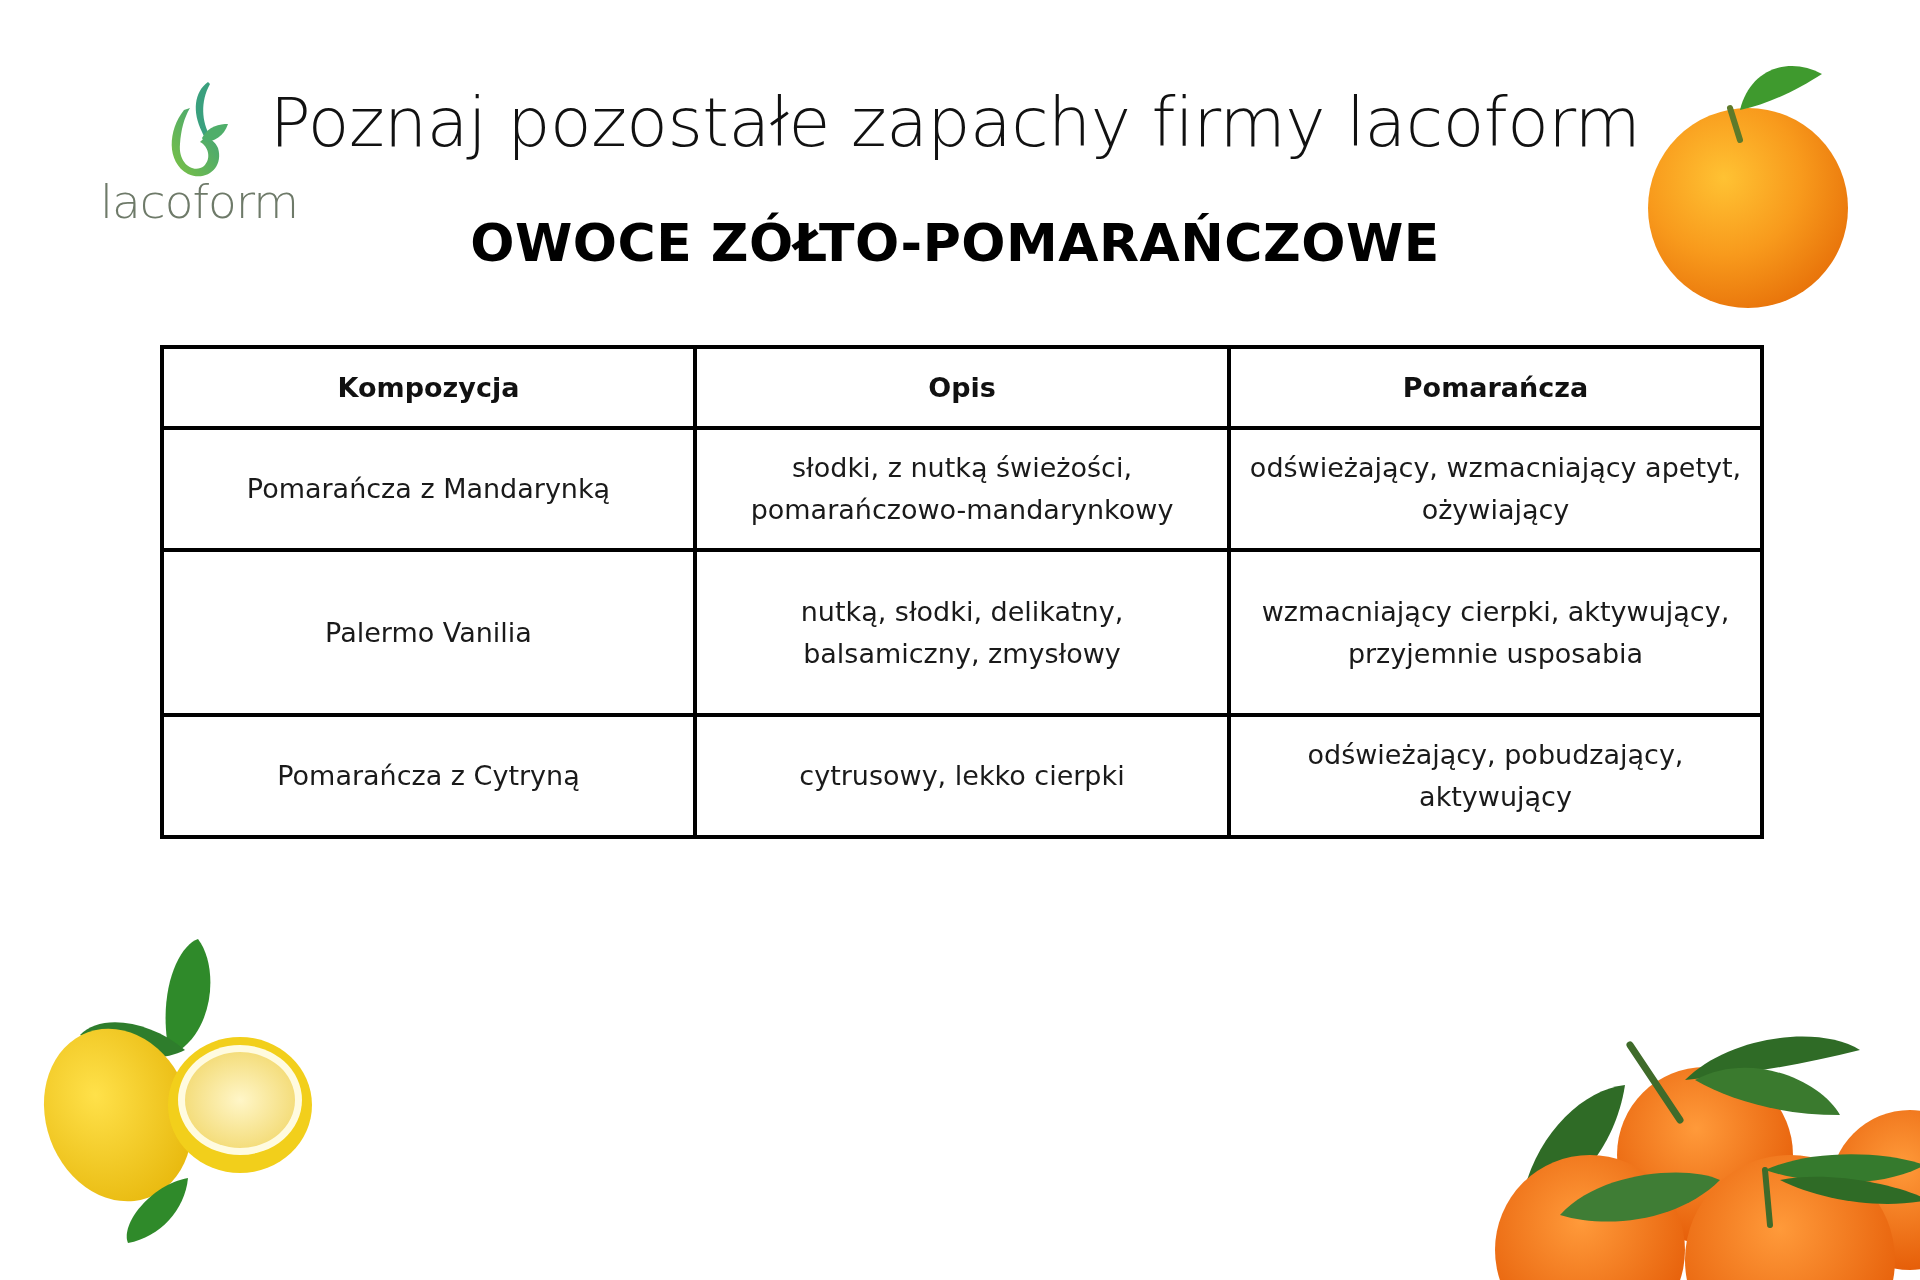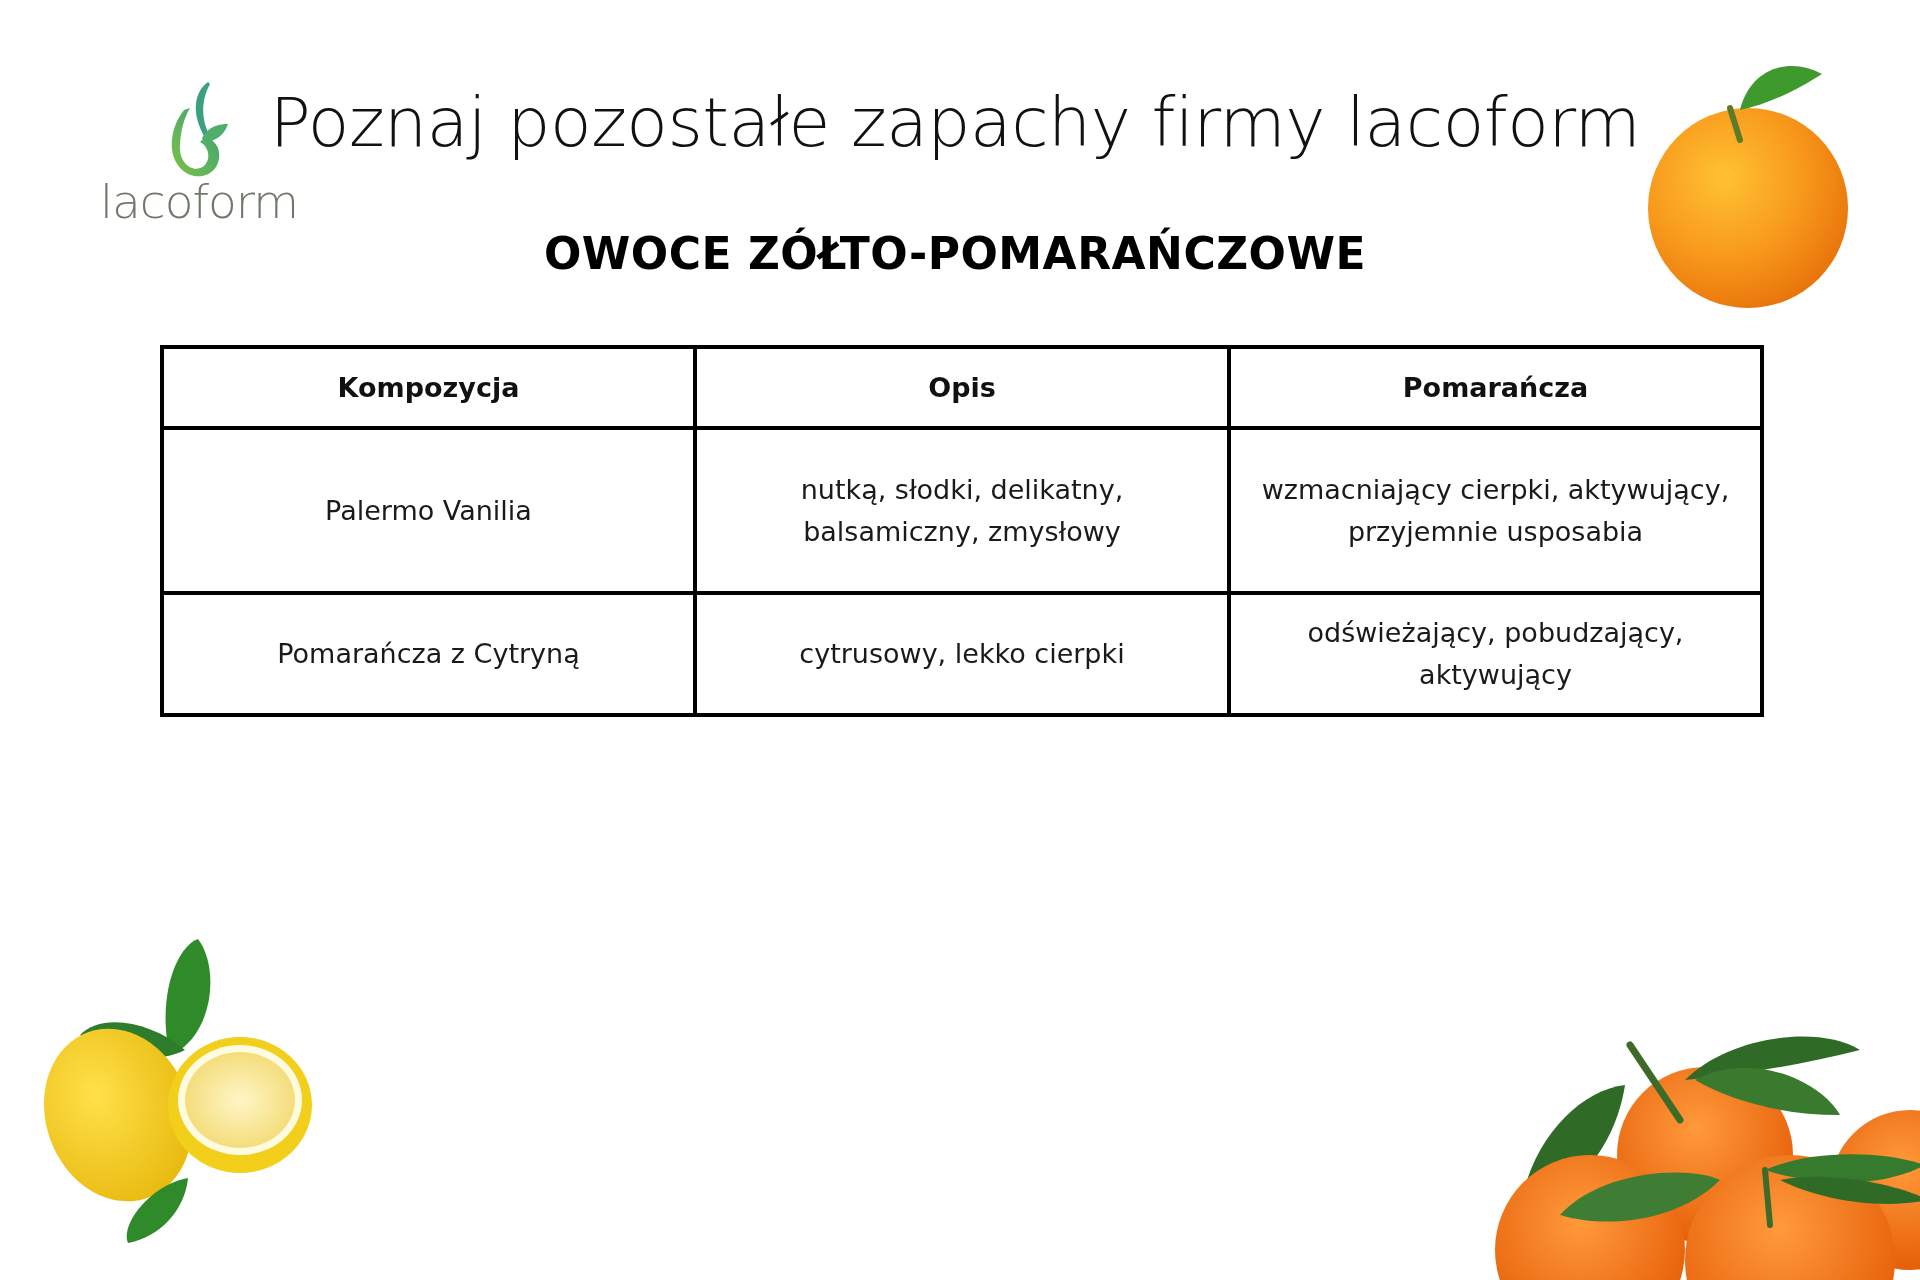--- a/index.html
+++ b/index.html
@@ -13,8 +13,8 @@
                color:#6e7a69; line-height:1; }
   #subtitle { left:0; width:1910px; top:88px; text-align:center; font-size:68px; font-weight:300; color:#111;
               font-family:"DejaVu Sans", sans-serif; letter-spacing:-0.5px; line-height:70px; }
-  #heading { left:0; width:1910px; top:208px; text-align:center; font-size:44px; font-weight:bold; color:#000;
-             font-family:"DejaVu Sans", sans-serif; letter-spacing:0.5px; line-height:70px;margin-top:11px; }
+  #heading { left:0; width:1910px; top:208px; text-align:center; font-size:52px; font-weight:bold; color:#000;
+             font-family:"DejaVu Sans", sans-serif; letter-spacing:0.5px; line-height:70px; }
   #tbl { left:160px; top:345px; width:1600px; border-collapse:collapse; table-layout:fixed;padding-left:16px; }
   #tbl th, #tbl td { border:4px solid #000; text-align:center; vertical-align:middle;
                      font-family:"DejaVu Sans", sans-serif; font-size:27px; line-height:42px; padding:0 14px; }

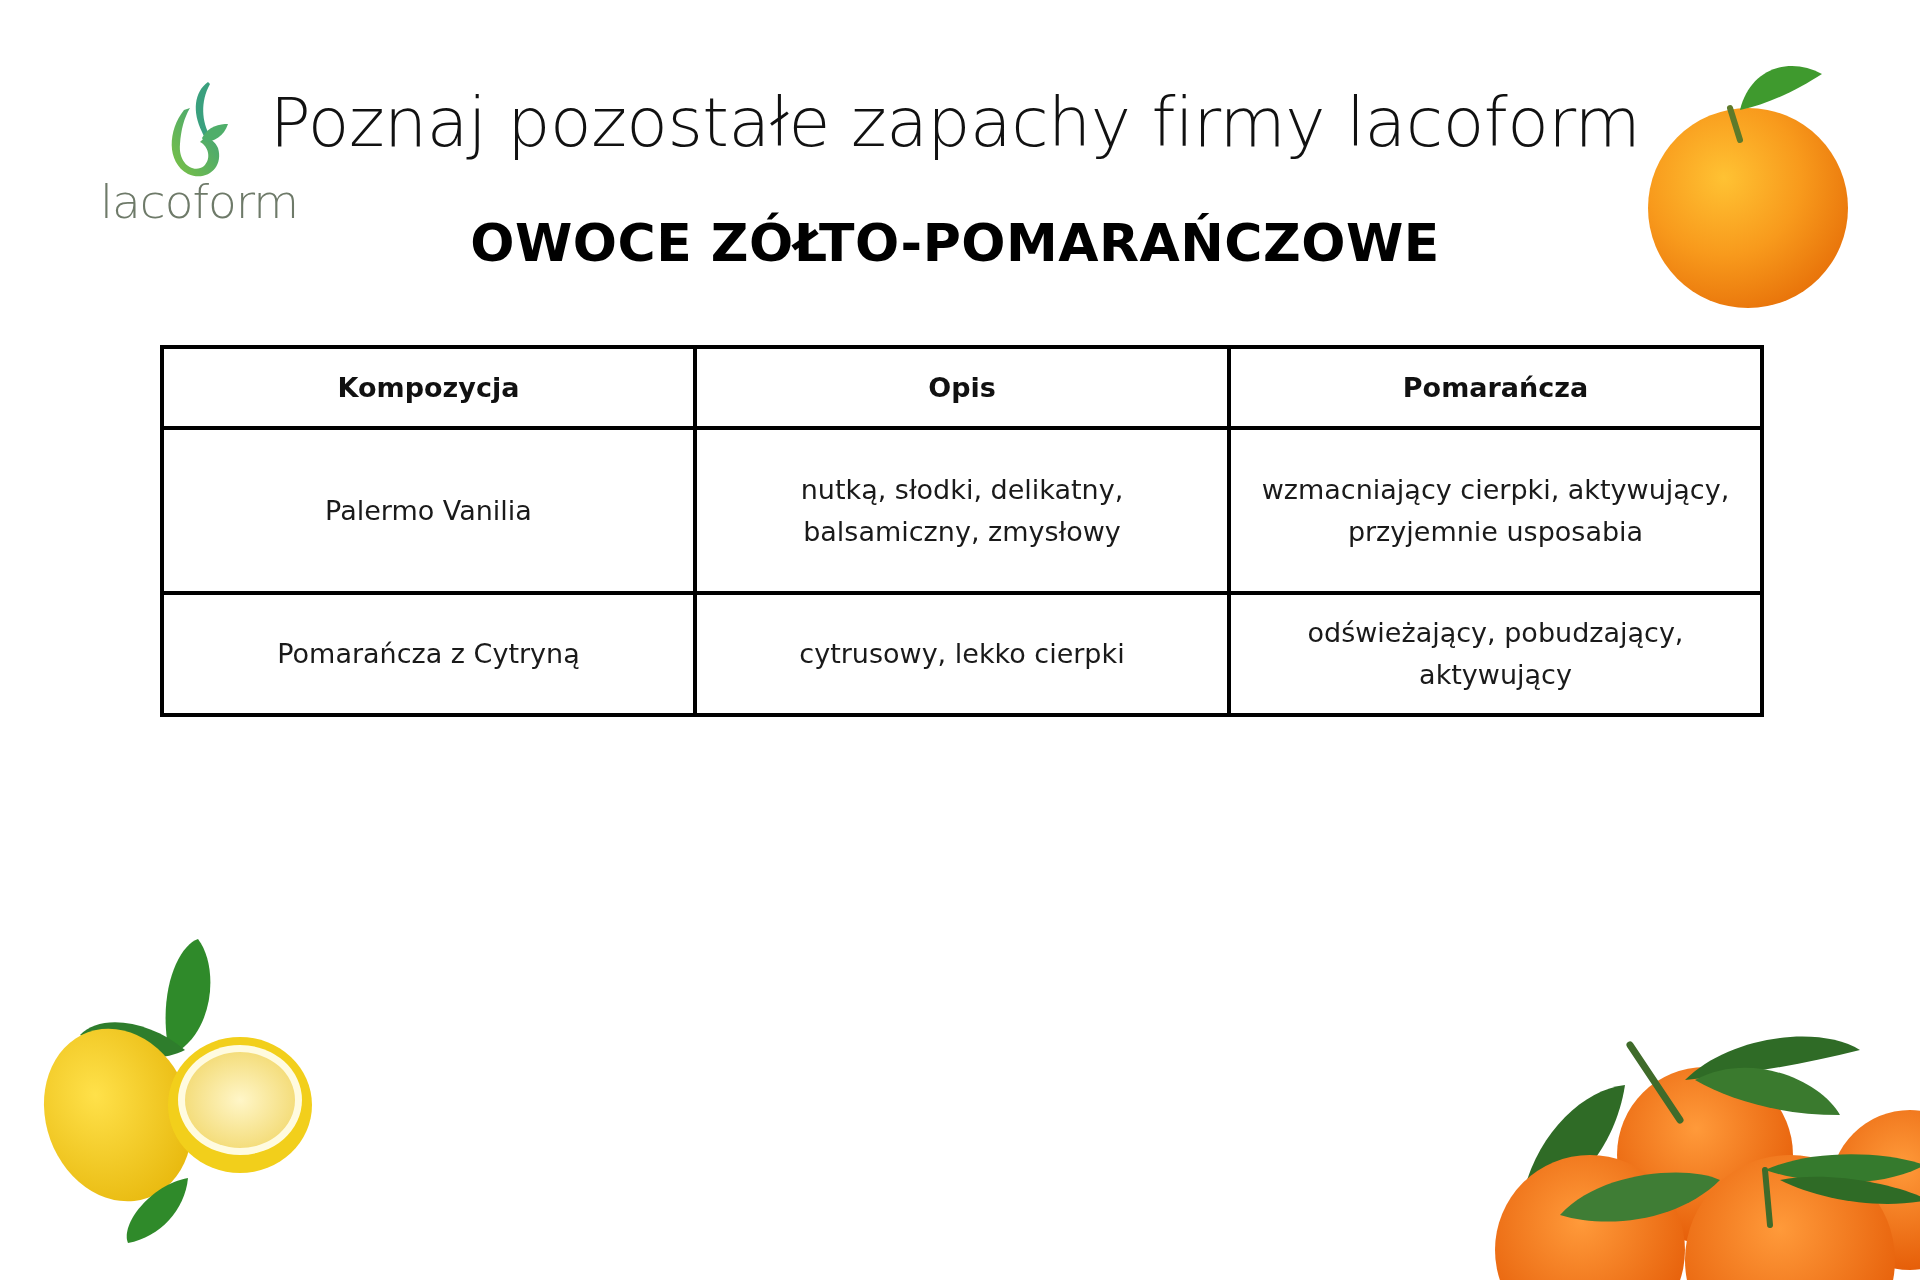--- a/index.html
+++ b/index.html
@@ -113,6 +113,11 @@
     </tr>
   </thead>
   <tbody>
+    <tr class="r1">
+      <td>Pomarańcza z Mandarynką</td>
+      <td>słodki, z nutką świeżości, pomarańczowo-mandarynkowy</td>
+      <td>odświeżający, wzmacniający apetyt, ożywiający</td>
+    </tr>
     <tr class="r3">
       <td>Palermo Vanilia</td>
       <td>nutką, słodki, delikatny, balsamiczny, zmysłowy</td>

